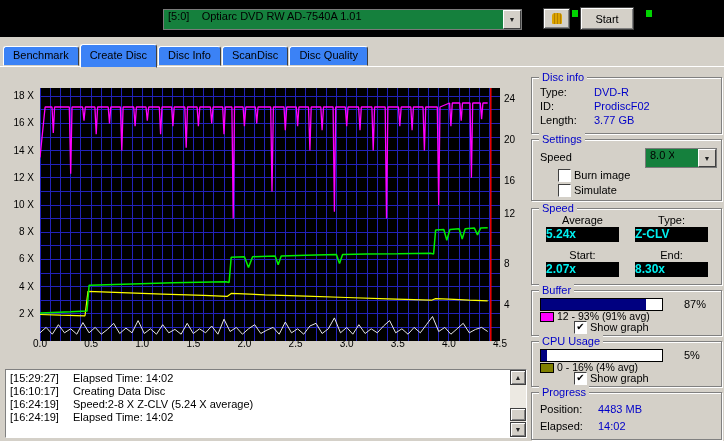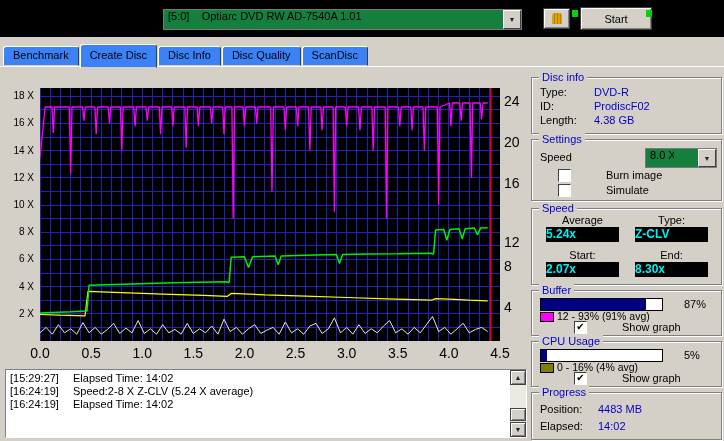--- a/index.html
+++ b/index.html
@@ -23,7 +23,7 @@
   .hand-btn{left:543px;top:8px;width:27px;height:21px;}
   .hand-shape{width:10px;height:11px;background:#dca400;border-radius:3px 3px 1px 1px;
               background-image:repeating-linear-gradient(90deg,#dca400 0 2px,#b37f00 2px 3px);}
-  .start-btn{left:580px;top:7px;width:72px;height:23px;}
+  .start-btn{left:580px;top:7px;width:54px;height:23px;}
   .exit-btn{left:664px;top:7px;width:56px;height:23px;}
   .led{position:absolute;width:6px;height:7px;background:#00d400;}
   .led1{left:572px;top:10px;} .led2{left:646px;top:10px;}

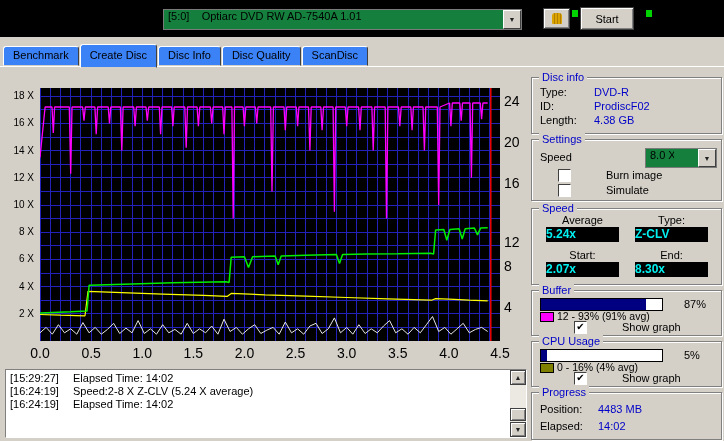--- a/index.html
+++ b/index.html
@@ -99,8 +99,8 @@
     <div class="tab">Benchmark</div>
     <div class="tab active">Create Disc</div>
     <div class="tab">Disc Info</div>
+    <div class="tab">ScanDisc</div>
     <div class="tab">Disc Quality</div>
-    <div class="tab">ScanDisc</div>
   </div>
 
   <div class="graph-area">

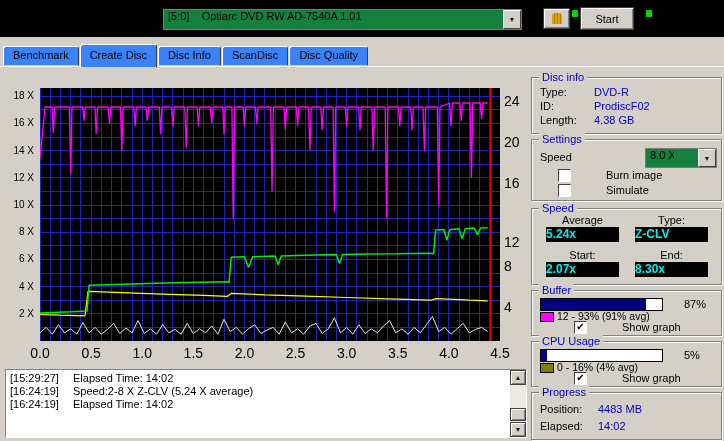--- a/index.html
+++ b/index.html
@@ -38,7 +38,7 @@
   .plot{position:absolute;left:40px;top:20px;width:460px;height:253px;background:#000;}
   .xlab{position:absolute;top:277px;transform:translateX(-50%);font-size:14px;}
   .ylab-left{position:absolute;left:2px;width:32px;text-align:right;font-size:10px;}
-  .ylab-right{position:absolute;left:504px;font-size:14px;}
+  .ylab-right{position:absolute;left:504px;font-size:10px;}
   
   .gb{position:absolute;left:531px;width:189px;border:1px solid #808080;
       box-shadow:inset 1px 1px 0 #fff,1px 1px 0 #fff;}

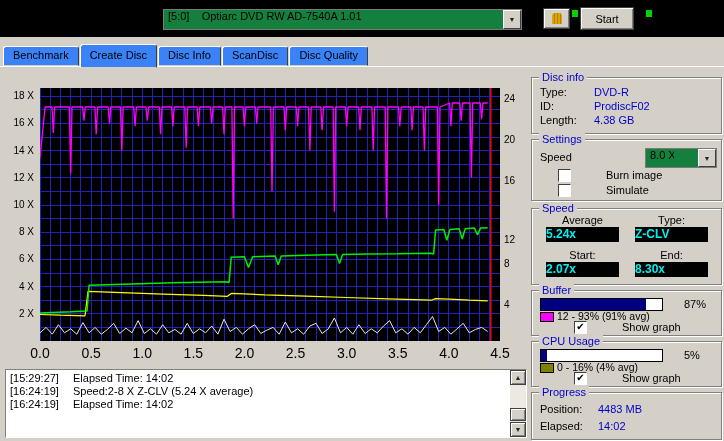--- a/index.html
+++ b/index.html
@@ -211,7 +211,7 @@
     <span class="row-lbl" style="left:8px;top:22px">ID:</span>
     <span class="row-val" style="left:62px;top:22px">ProdiscF02</span>
     <span class="row-lbl" style="left:8px;top:36px">Length:</span>
-    <span class="row-val" style="left:62px;top:36px">4.38 GB</span>
+    <span class="row-val" style="left:62px;top:36px">3.77 GB</span>
   </div>
 
   <div class="gb" id="settings">

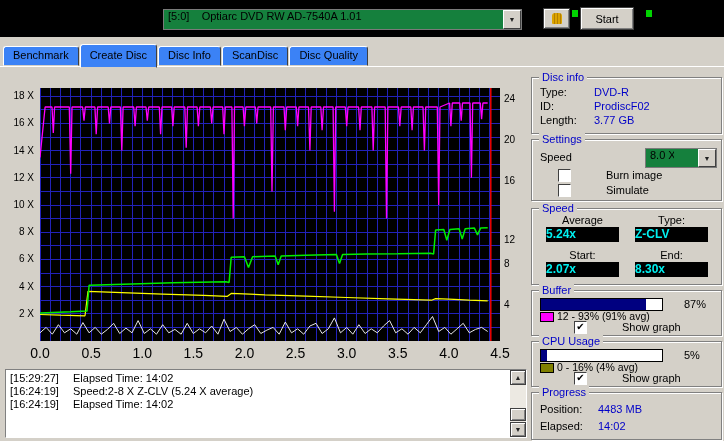--- a/index.html
+++ b/index.html
@@ -50,7 +50,7 @@
   .speed-combo{left:113px;top:8px;width:70px;height:18px;}
   .cbox{position:absolute;width:11px;height:11px;background:#fff;border:1px solid;border-color:#404040 #fff #fff #404040;
         font-size:10px;line-height:10px;text-align:center;color:#000;}
-  .cblabel{position:absolute;margin-left:32px;}
+  .cblabel{position:absolute;}
   #speed-box{top:208px;height:75px;}
   .sp-lbl{position:absolute;width:73px;text-align:center;}
   .lcd{position:absolute;width:73px;height:15px;background:#000;color:#00f0f0;

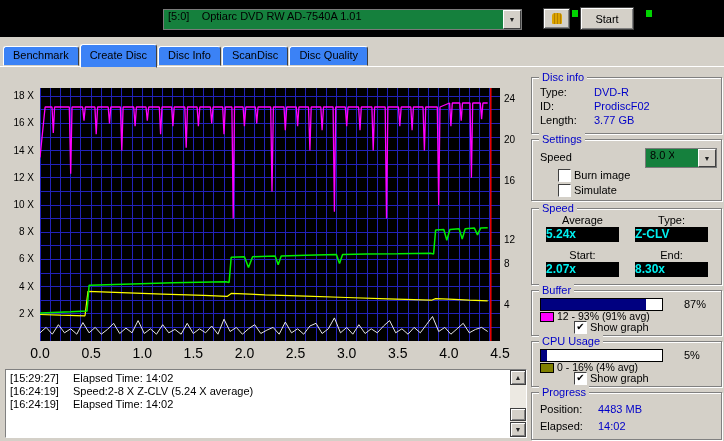--- a/index.html
+++ b/index.html
@@ -198,7 +198,7 @@
       <span class="ylab-left" style="top: 22.1613px;">18 X</span>
       <span class="ylab-right" style="top: 230.8px;">4</span>
       <span class="ylab-right" style="top: 189.6px;">8</span>
-      <span class="ylab-right" style="top: 166px;">12</span>
+      <span class="ylab-right" style="top: 140px;">12</span>
       <span class="ylab-right" style="top: 107.2px;">16</span>
       <span class="ylab-right" style="top: 66px;">20</span>
       <span class="ylab-right" style="top: 24.8px;">24</span>

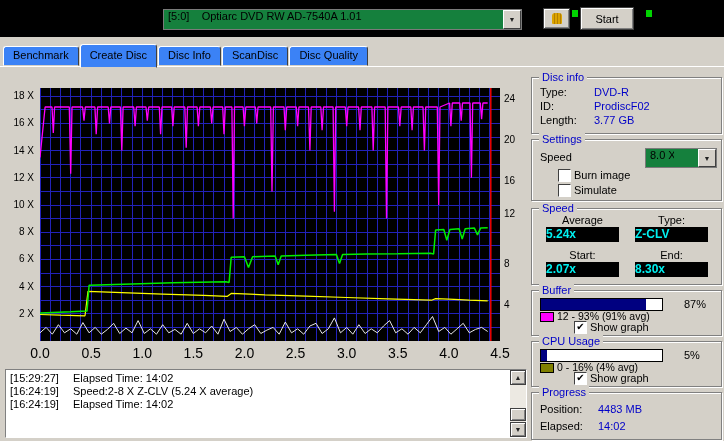--- a/index.html
+++ b/index.html
@@ -36,7 +36,7 @@
   
   .graph-area{position:absolute;left:0;top:68px;width:530px;height:300px;}
   .plot{position:absolute;left:40px;top:20px;width:460px;height:253px;background:#000;}
-  .xlab{position:absolute;top:277px;transform:translateX(-50%);font-size:14px;}
+  .xlab{position:absolute;top:270px;transform:translateX(-50%);font-size:10px;}
   .ylab-left{position:absolute;left:2px;width:32px;text-align:right;font-size:10px;}
   .ylab-right{position:absolute;left:504px;font-size:10px;}
   

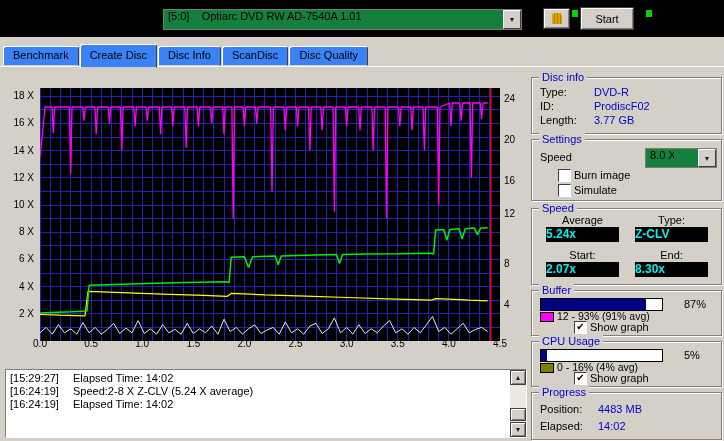--- a/index.html
+++ b/index.html
@@ -274,6 +274,7 @@
   <div class="log">
     <div class="log-lines">
       <div><span class="log-time">[15:29:27]</span><span>Elapsed Time: 14:02</span></div>
+      <div><span class="log-time">[16:10:17]</span><span>Creating Data Disc</span></div>
       <div><span class="log-time">[16:24:19]</span><span>Speed:2-8 X Z-CLV (5.24 X average)</span></div>
       <div><span class="log-time">[16:24:19]</span><span>Elapsed Time: 14:02</span></div>
     </div>

